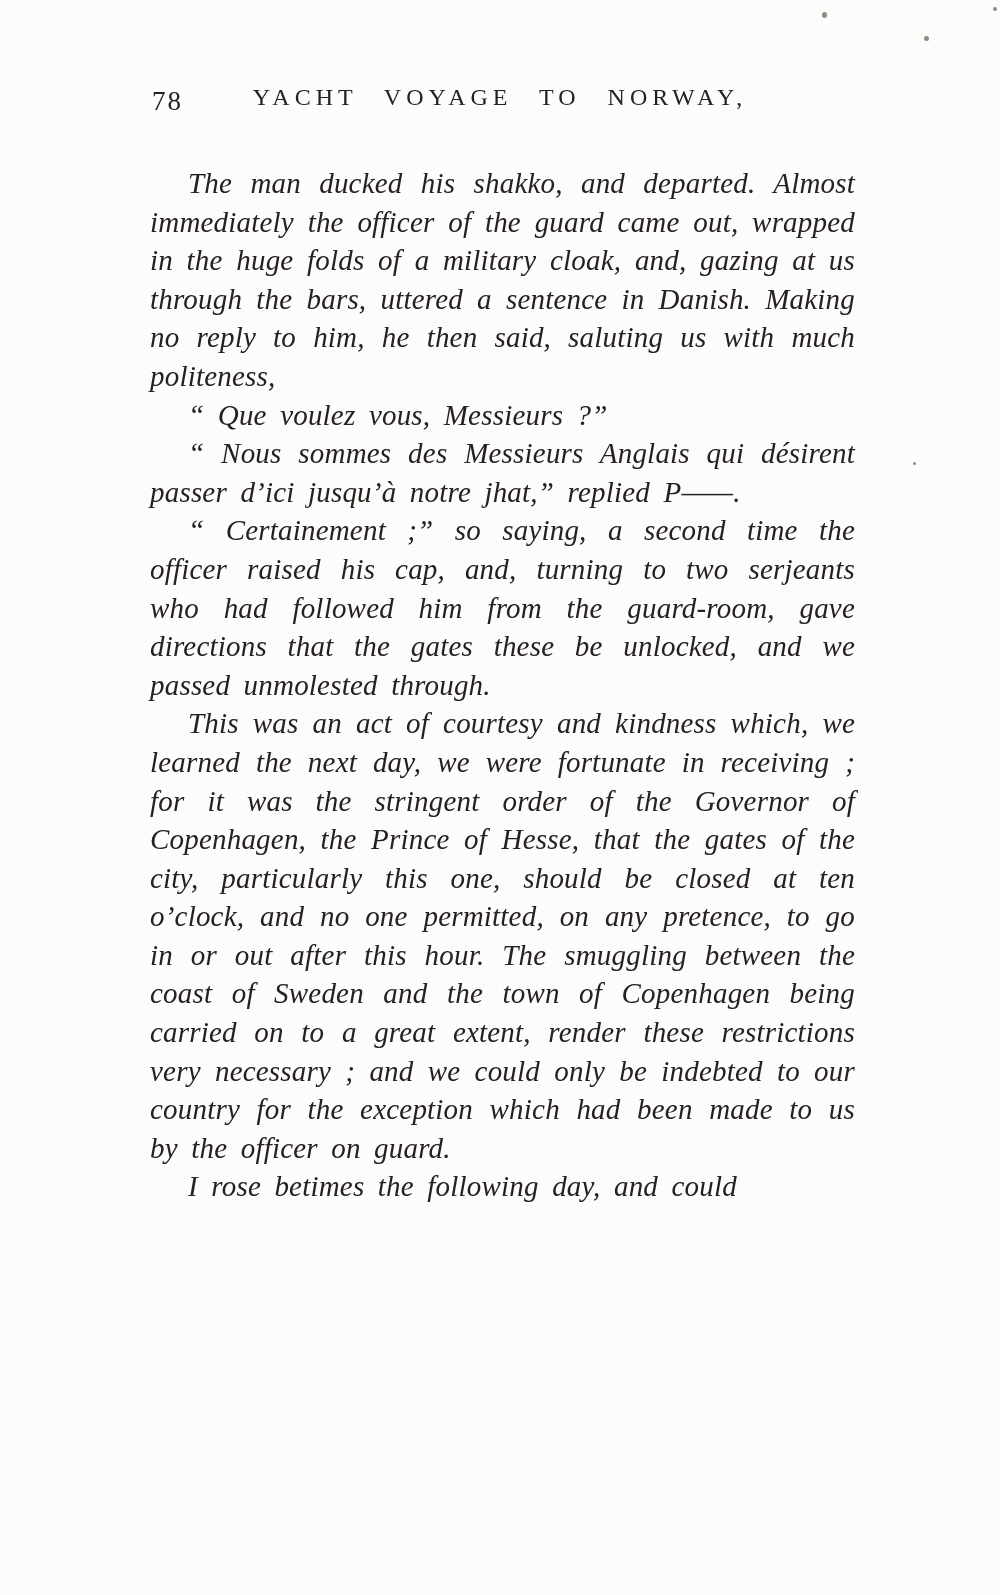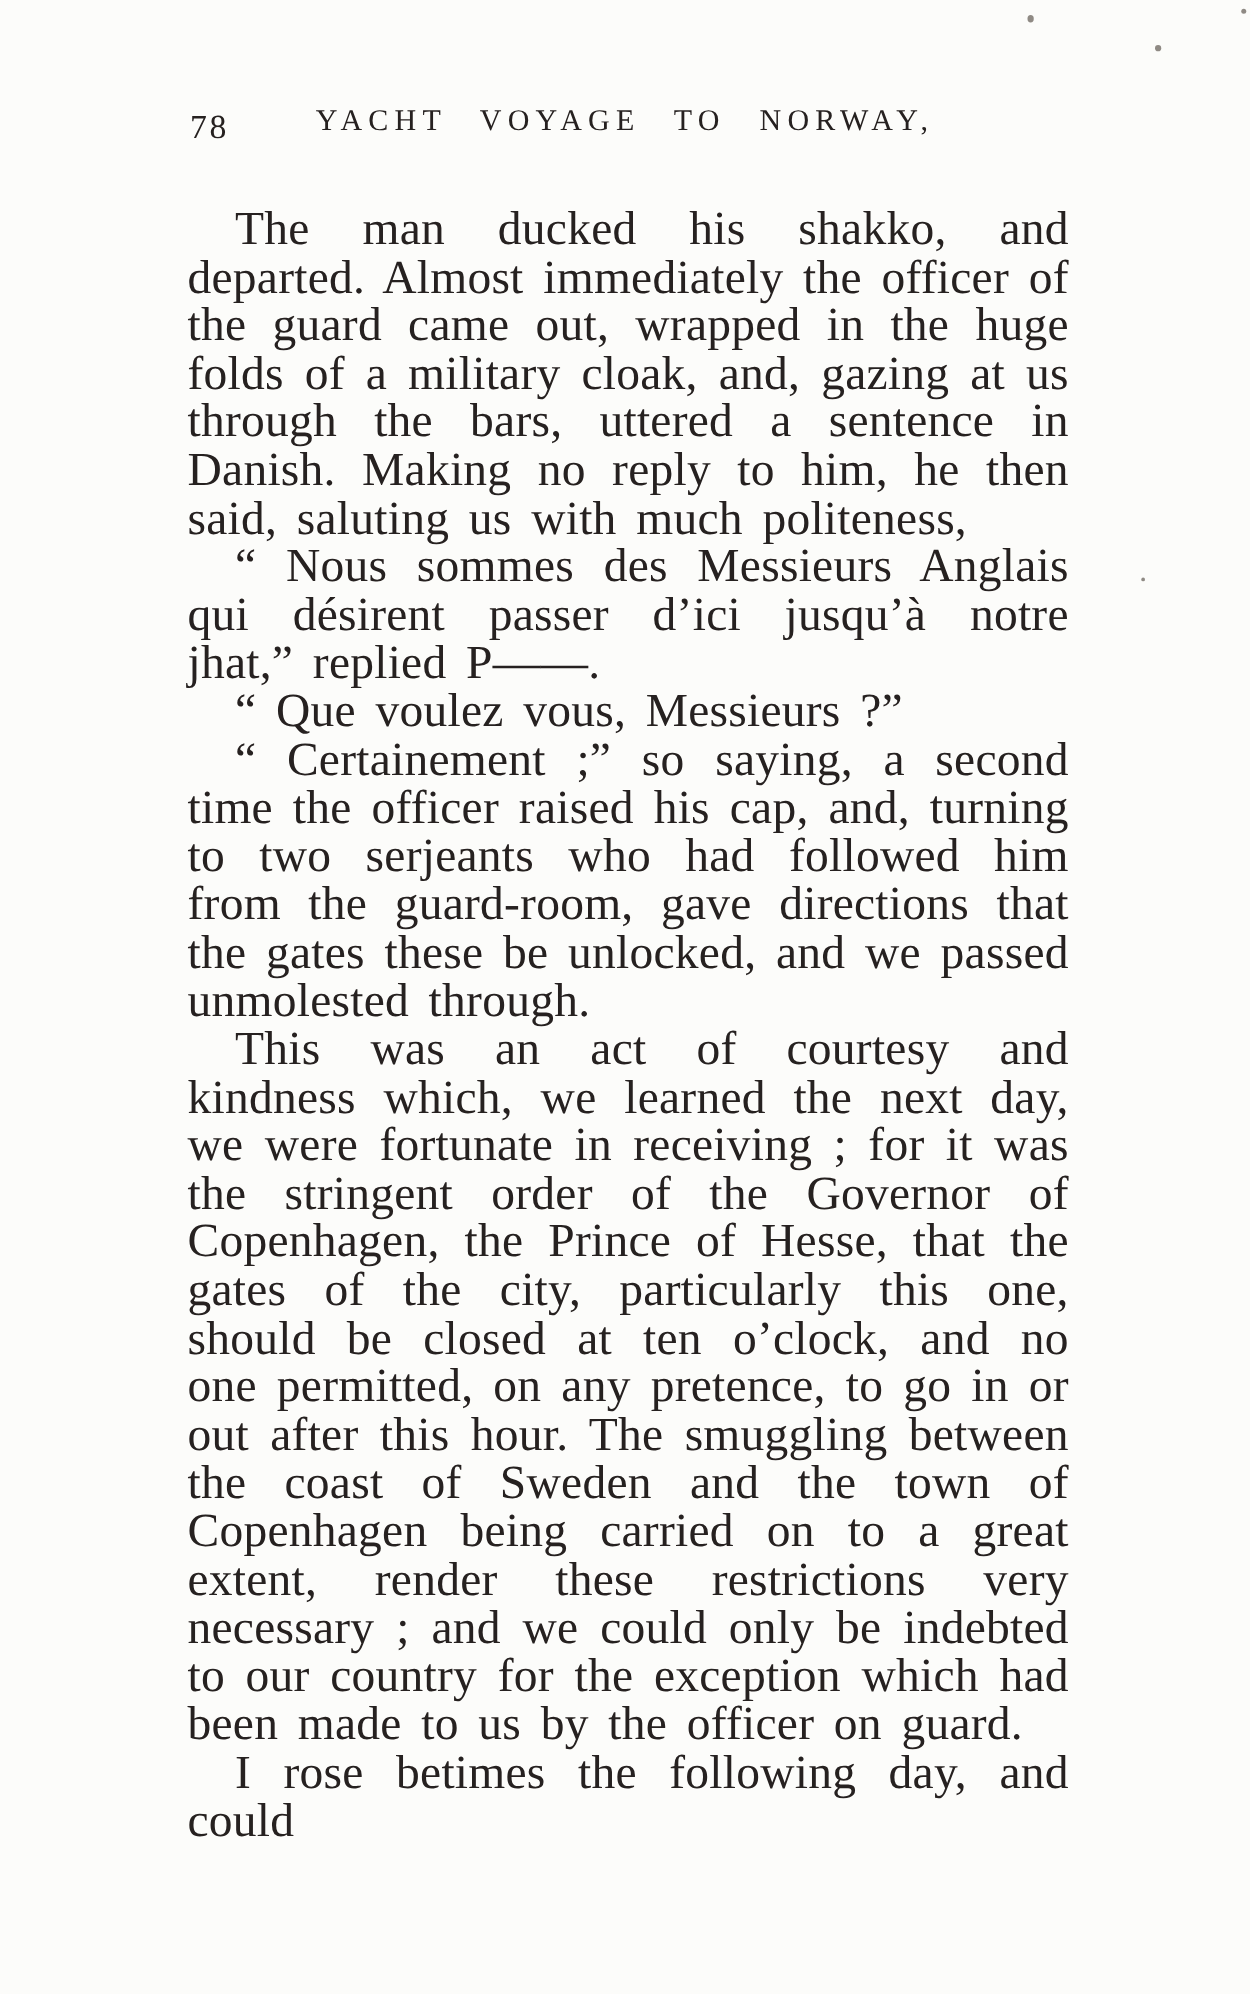--- a/index.html
+++ b/index.html
@@ -44,12 +44,13 @@
   }
   .body-text p {
     margin: 0;
-    font-size: 38px;
+    font-size: 29px;
     line-height: 38.6px;
     text-align: justify;
     text-indent: 38px;
     word-spacing: 6px;
     letter-spacing: 0.2px;
+    font-style: italic;
   }
   .speck {
     position: absolute;

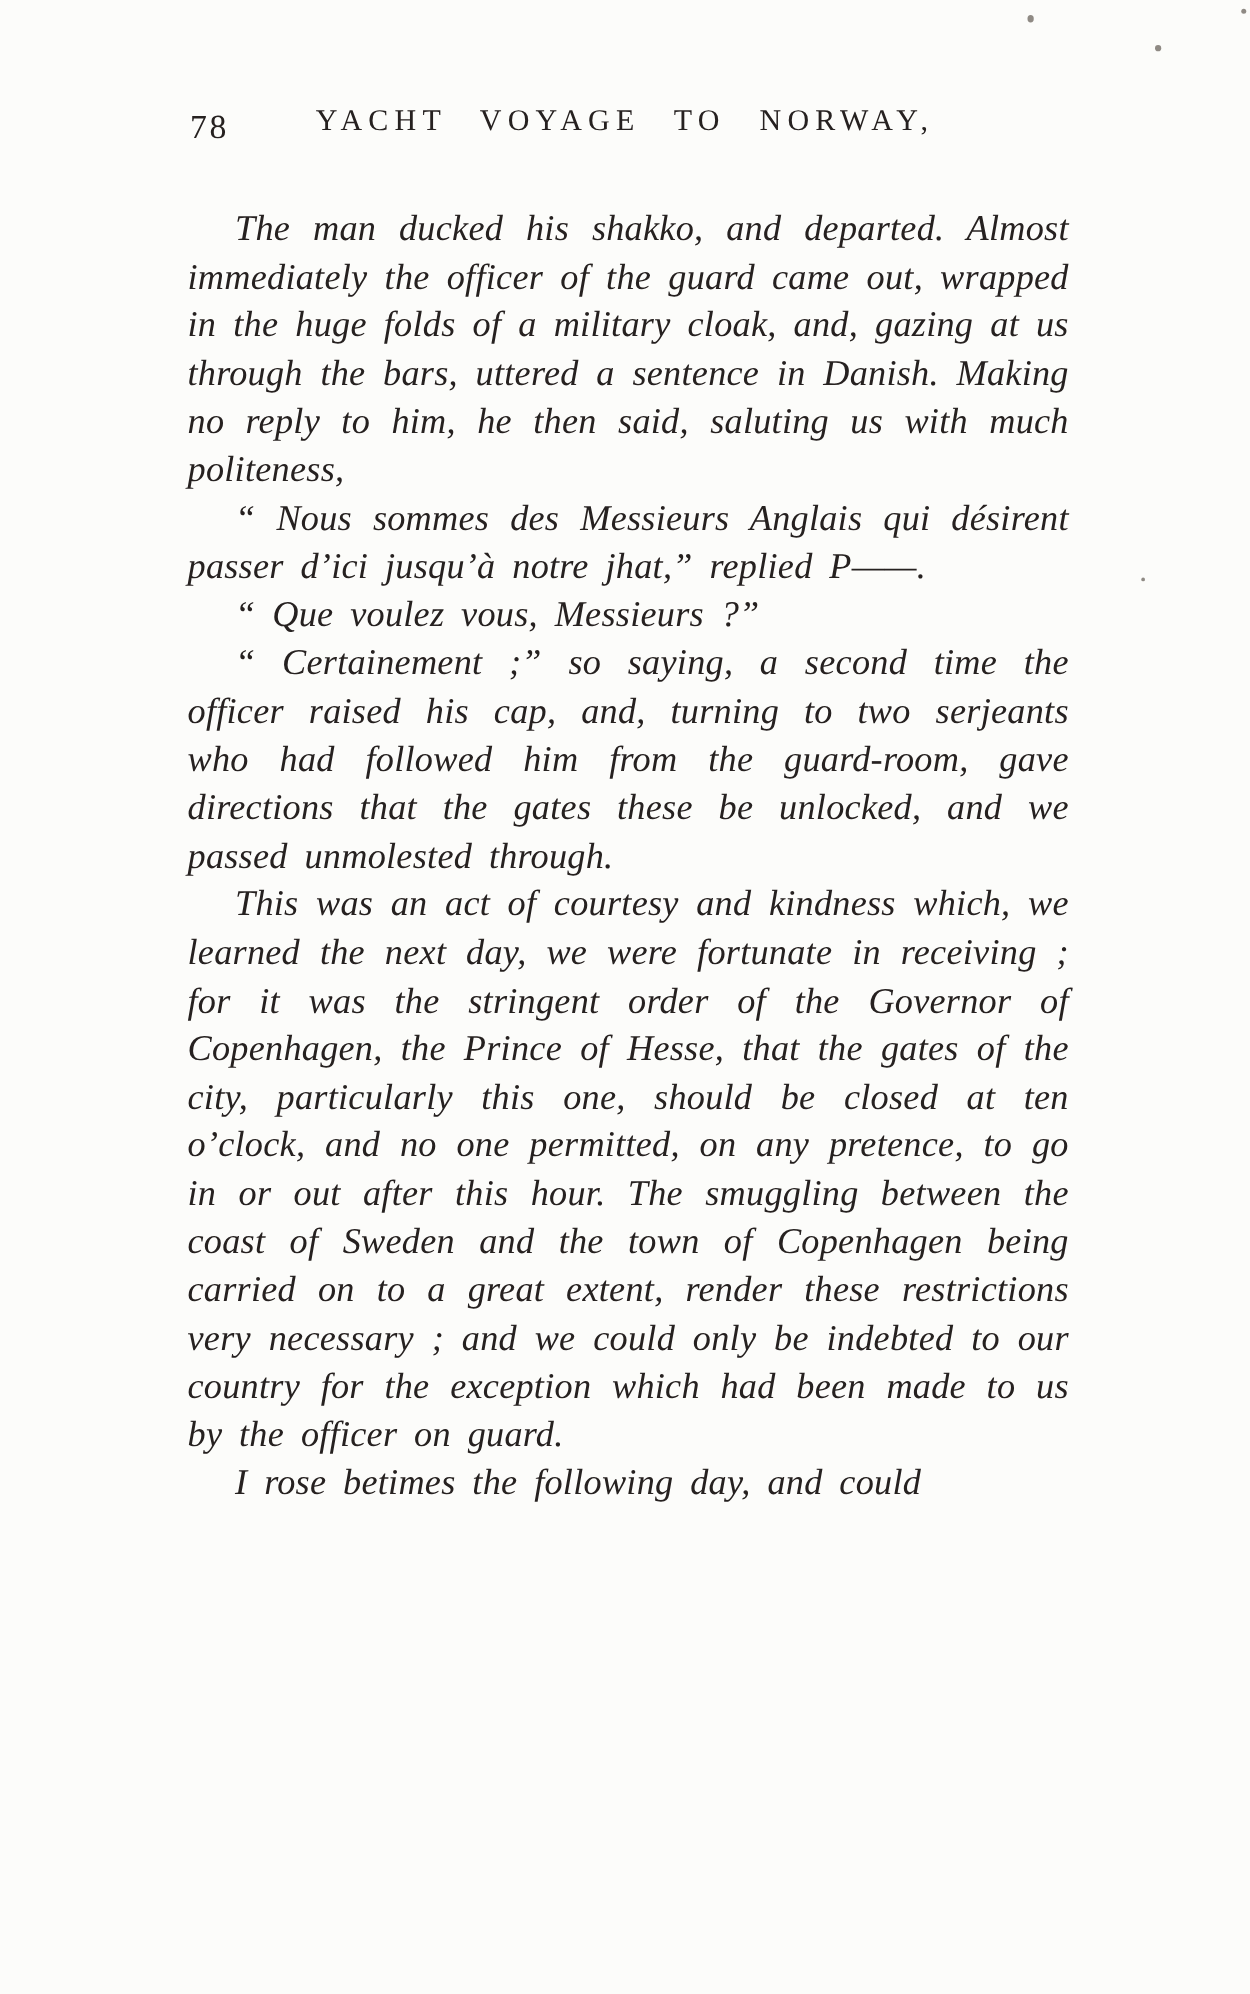--- a/index.html
+++ b/index.html
@@ -79,8 +79,8 @@
 
   <main class="body-text">
     <p>The man ducked his shakko, and departed. Almost immediately the officer of the guard came out, wrapped in the huge folds of a military cloak, and, gazing at us through the bars, uttered a sentence in Danish. Making no reply to him, he then said, saluting us with much politeness,</p>
+    <p>“ Que voulez vous, Messieurs ?”</p>
     <p>“ Nous sommes des Messieurs Anglais qui désirent passer d’ici jusqu’à notre jhat,” replied P——.</p>
-    <p>“ Que voulez vous, Messieurs ?”</p>
     <p>“ Certainement ;” so saying, a second time the officer raised his cap, and, turning to two serjeants who had followed him from the guard-room, gave directions that the gates these be unlocked, and we passed unmolested through.</p>
     <p>This was an act of courtesy and kindness which, we learned the next day, we were fortunate in receiving ; for it was the stringent order of the Governor of Copenhagen, the Prince of Hesse, that the gates of the city, particularly this one, should be closed at ten o’clock, and no one permitted, on any pretence, to go in or out after this hour. The smuggling between the coast of Sweden and the town of Copenhagen being carried on to a great extent, render these restrictions very necessary ; and we could only be indebted to our country for the exception which had been made to us by the officer on guard.</p>
     <p>I rose betimes the following day, and could</p>

